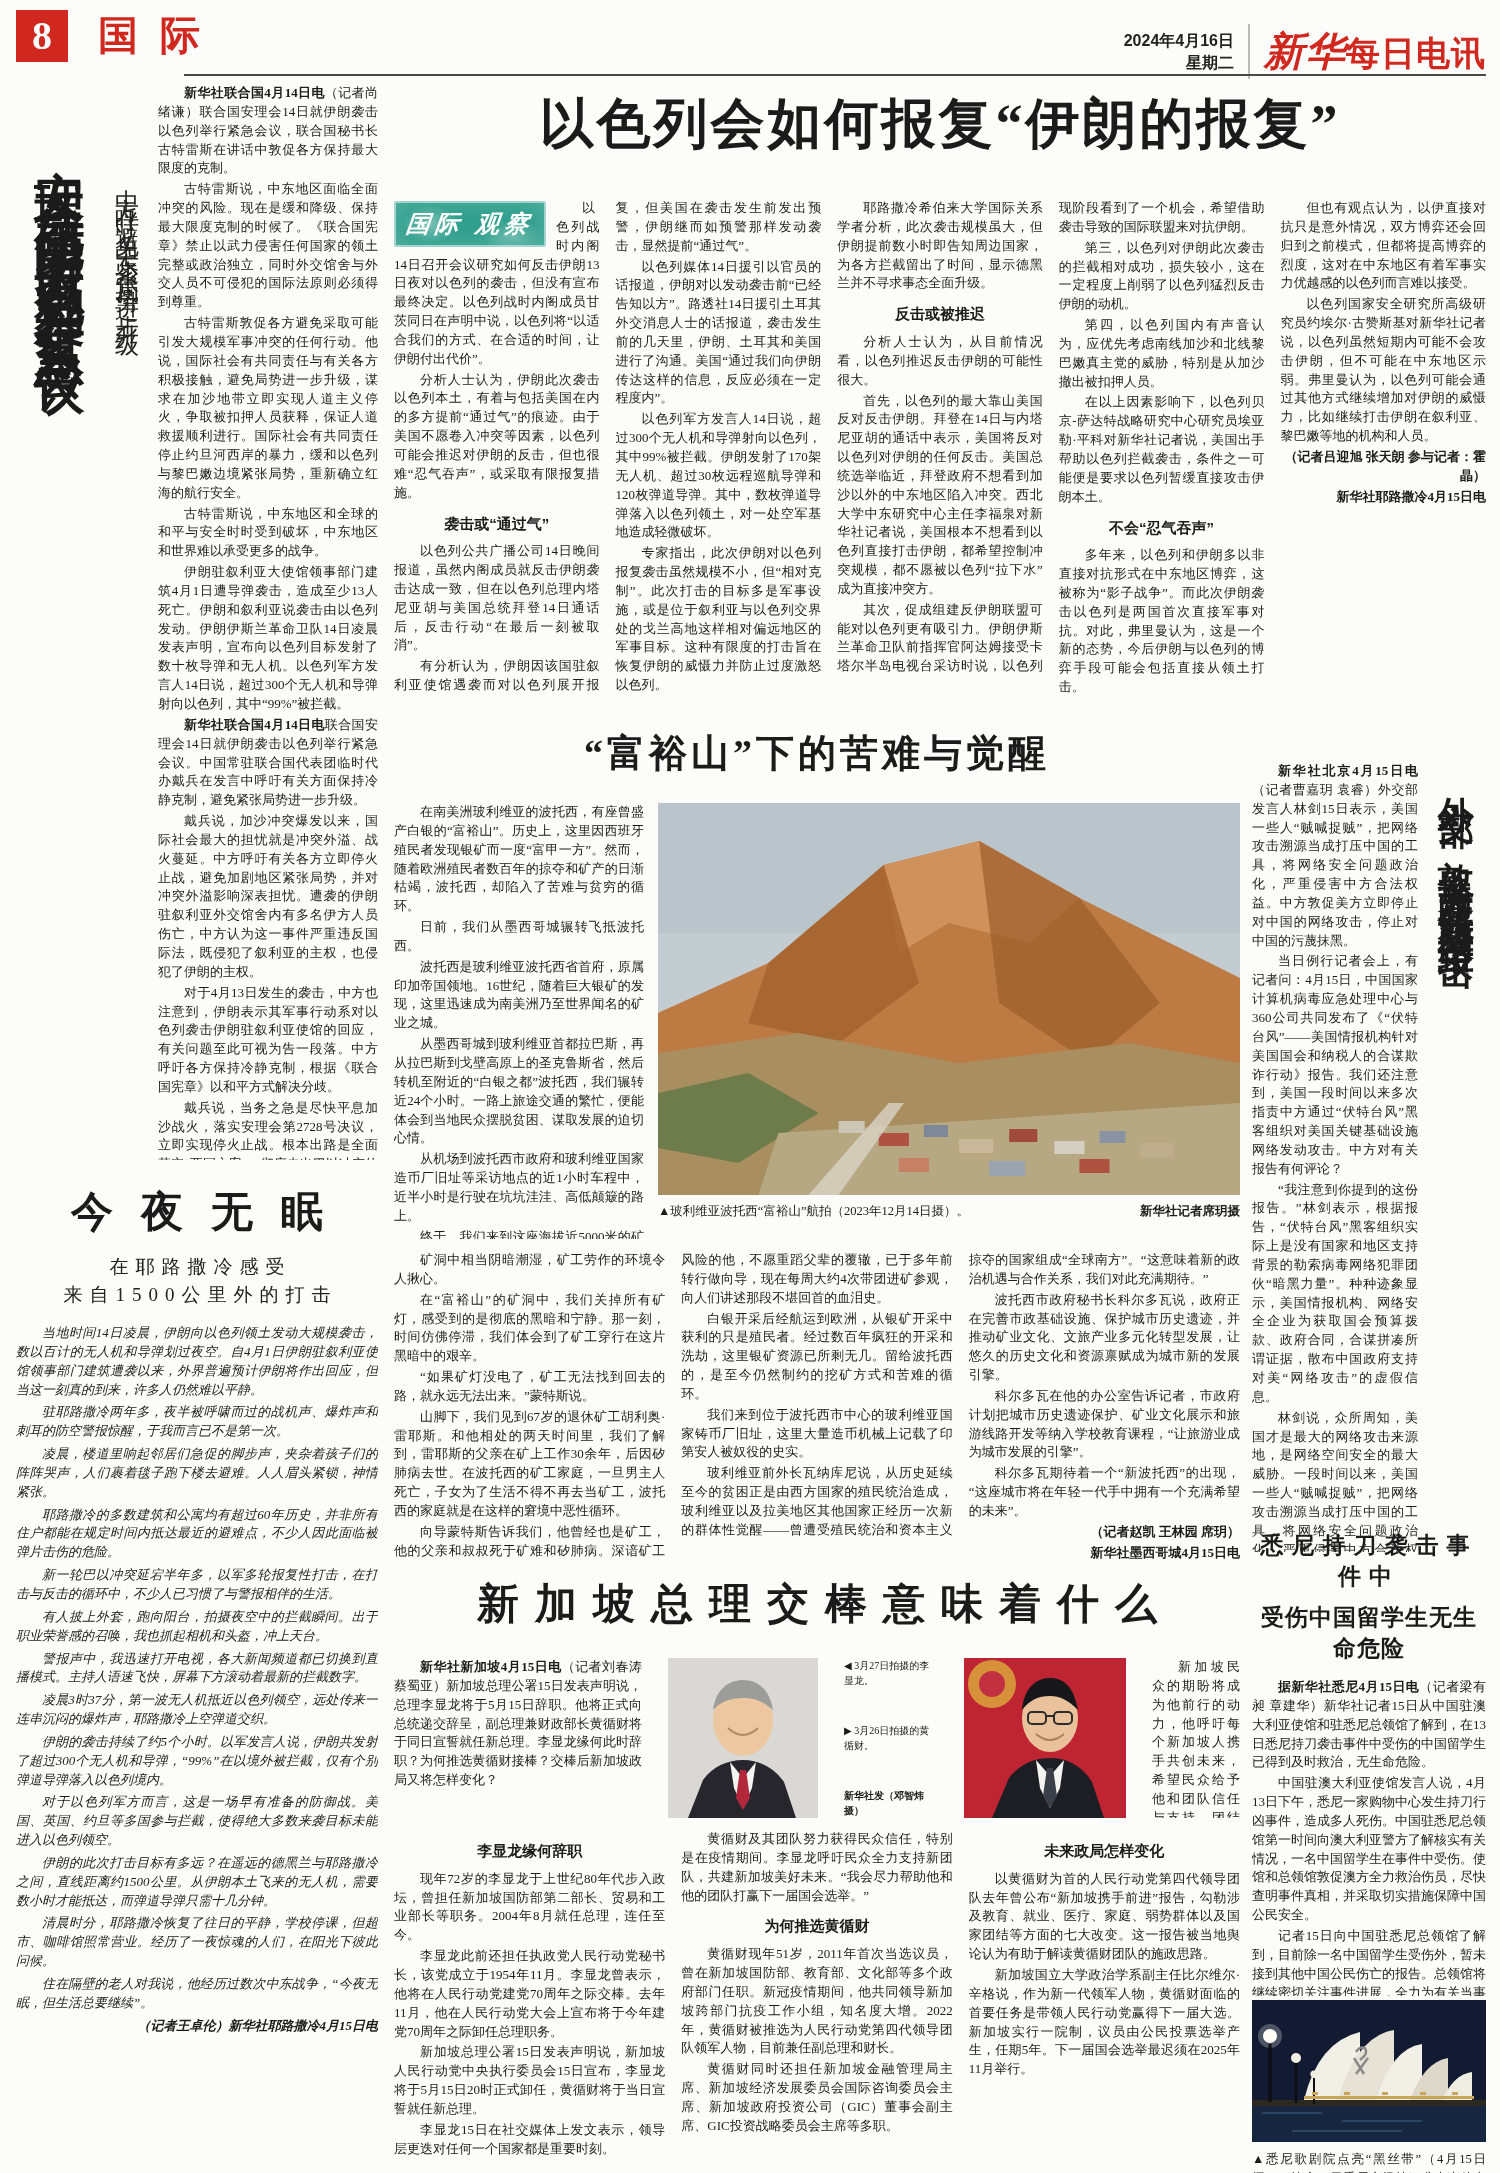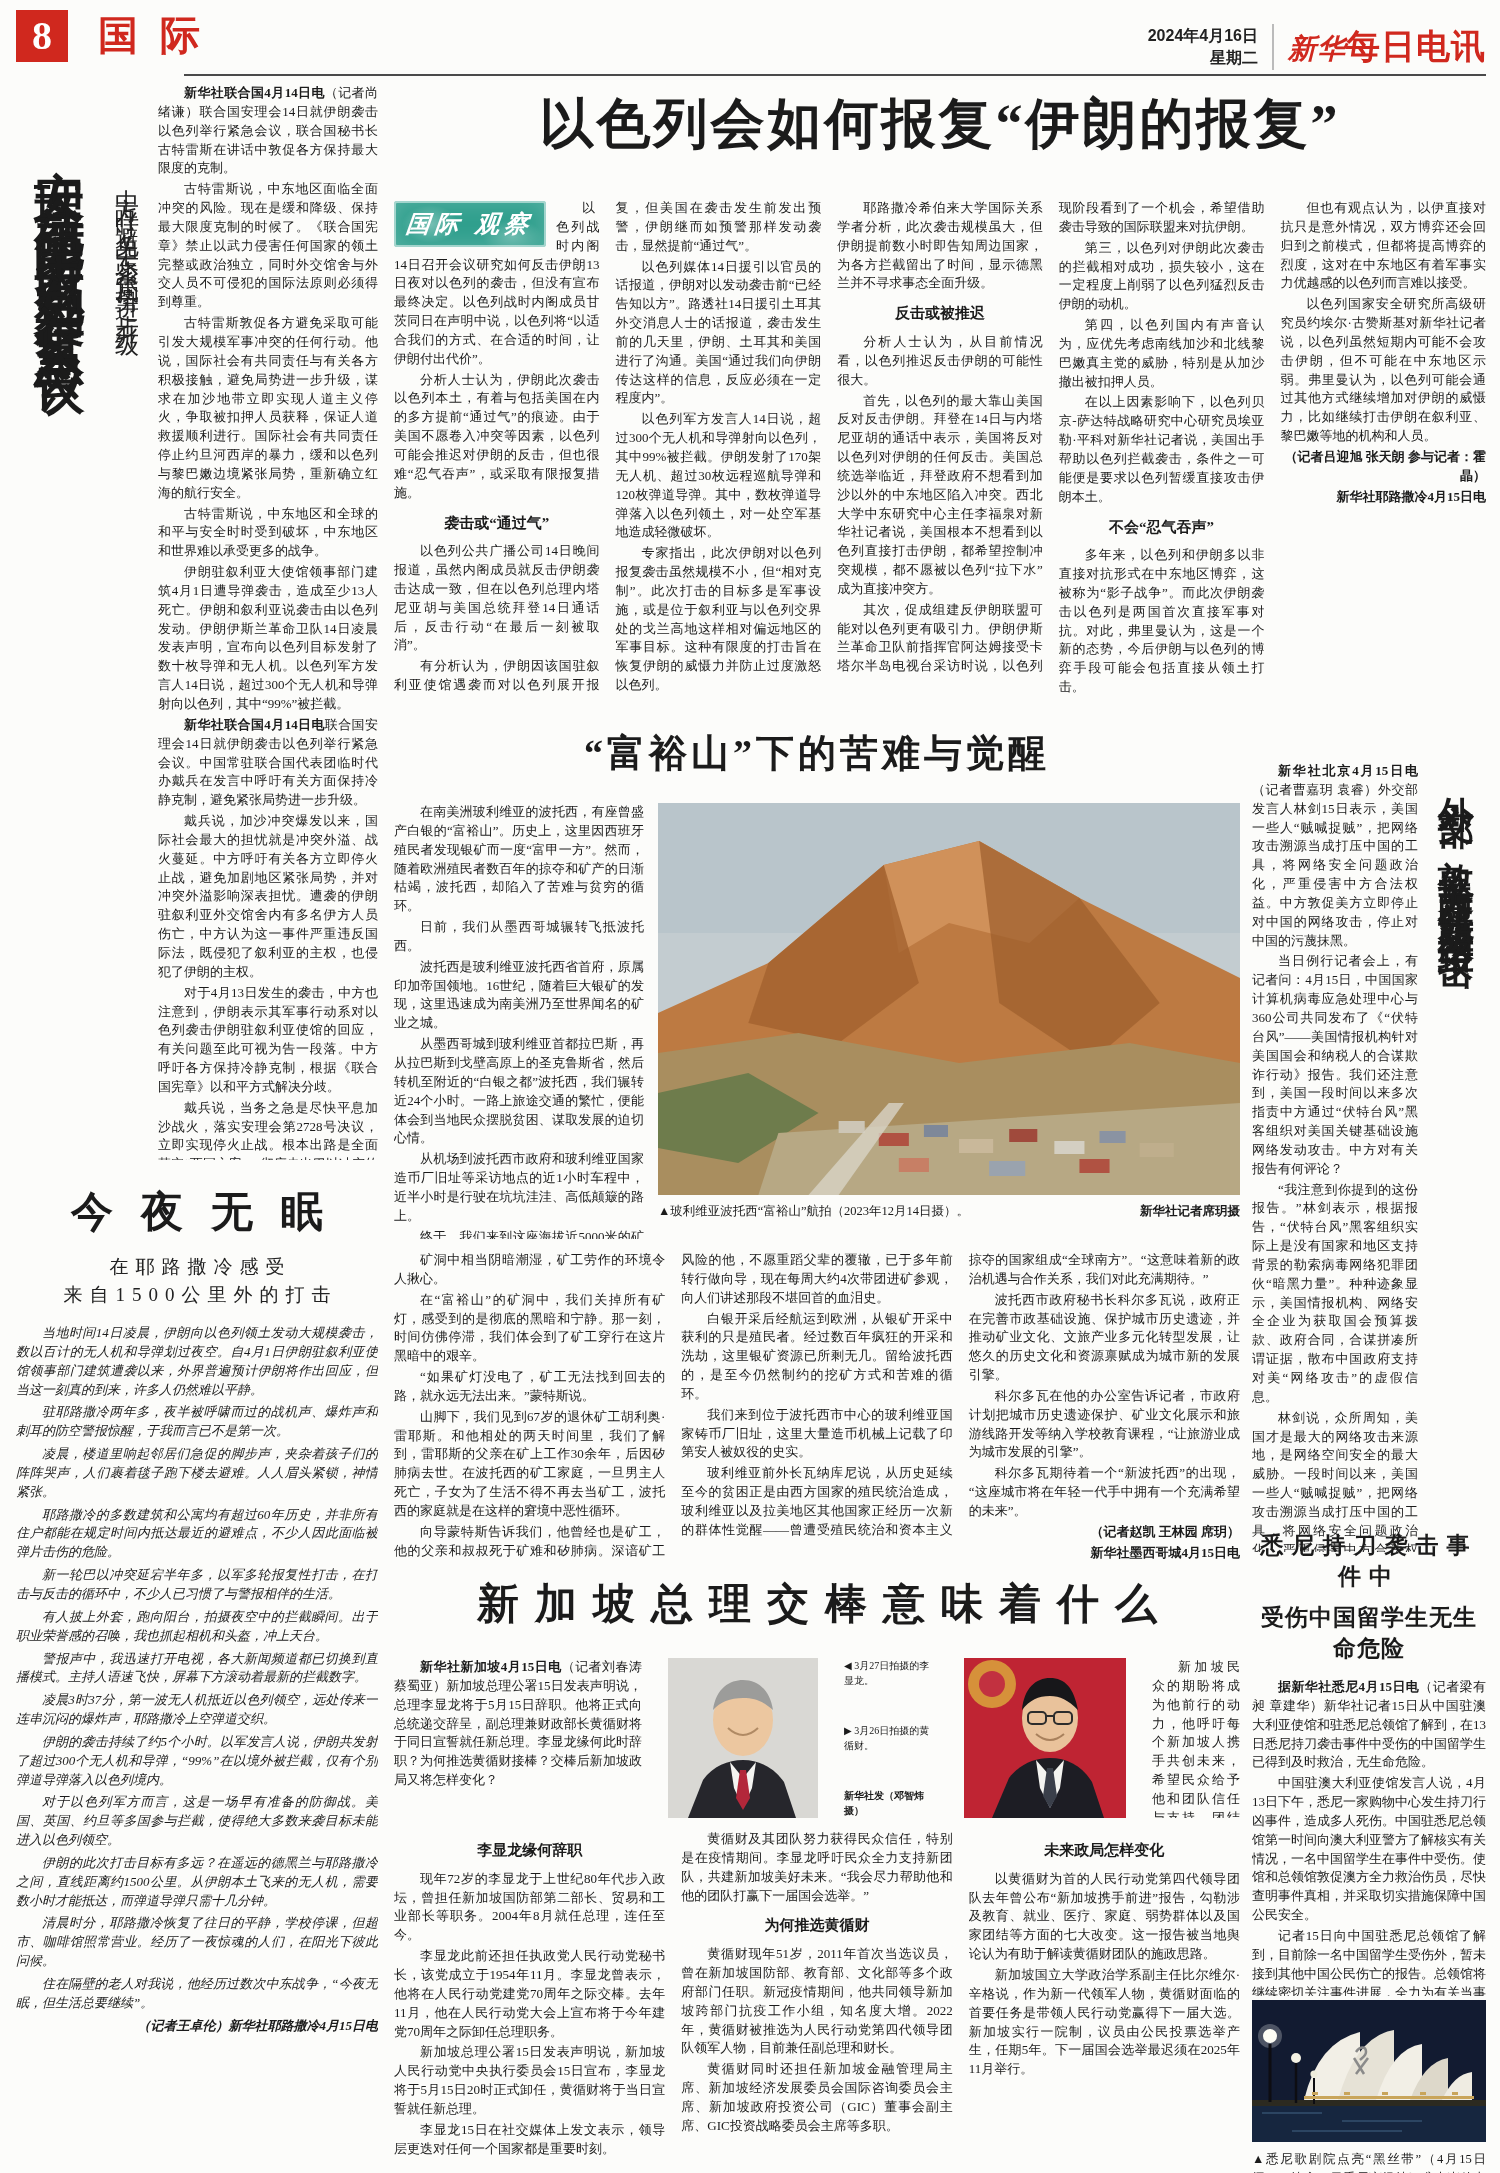--- a/index.html
+++ b/index.html
@@ -25,7 +25,7 @@
   .date-block { display:inline-block; vertical-align:middle; font-family:"Liberation Sans",sans-serif;
     font-size:16px; font-weight:bold; color:#222; line-height:1.35; text-align:right; margin-right:14px; }
   .masthead { display:inline-block; vertical-align:middle; color:#d0281e; border-left:2px solid #bbb; padding-left:14px; }
-  .masthead .script { font-size:28px; font-weight:900; font-style:italic; letter-spacing:1px; }
+  .masthead .script { font-size:40px; font-weight:900; font-style:italic; letter-spacing:1px; }
   .masthead .rest { font-size:34px; font-weight:900; letter-spacing:1px; }
 
   

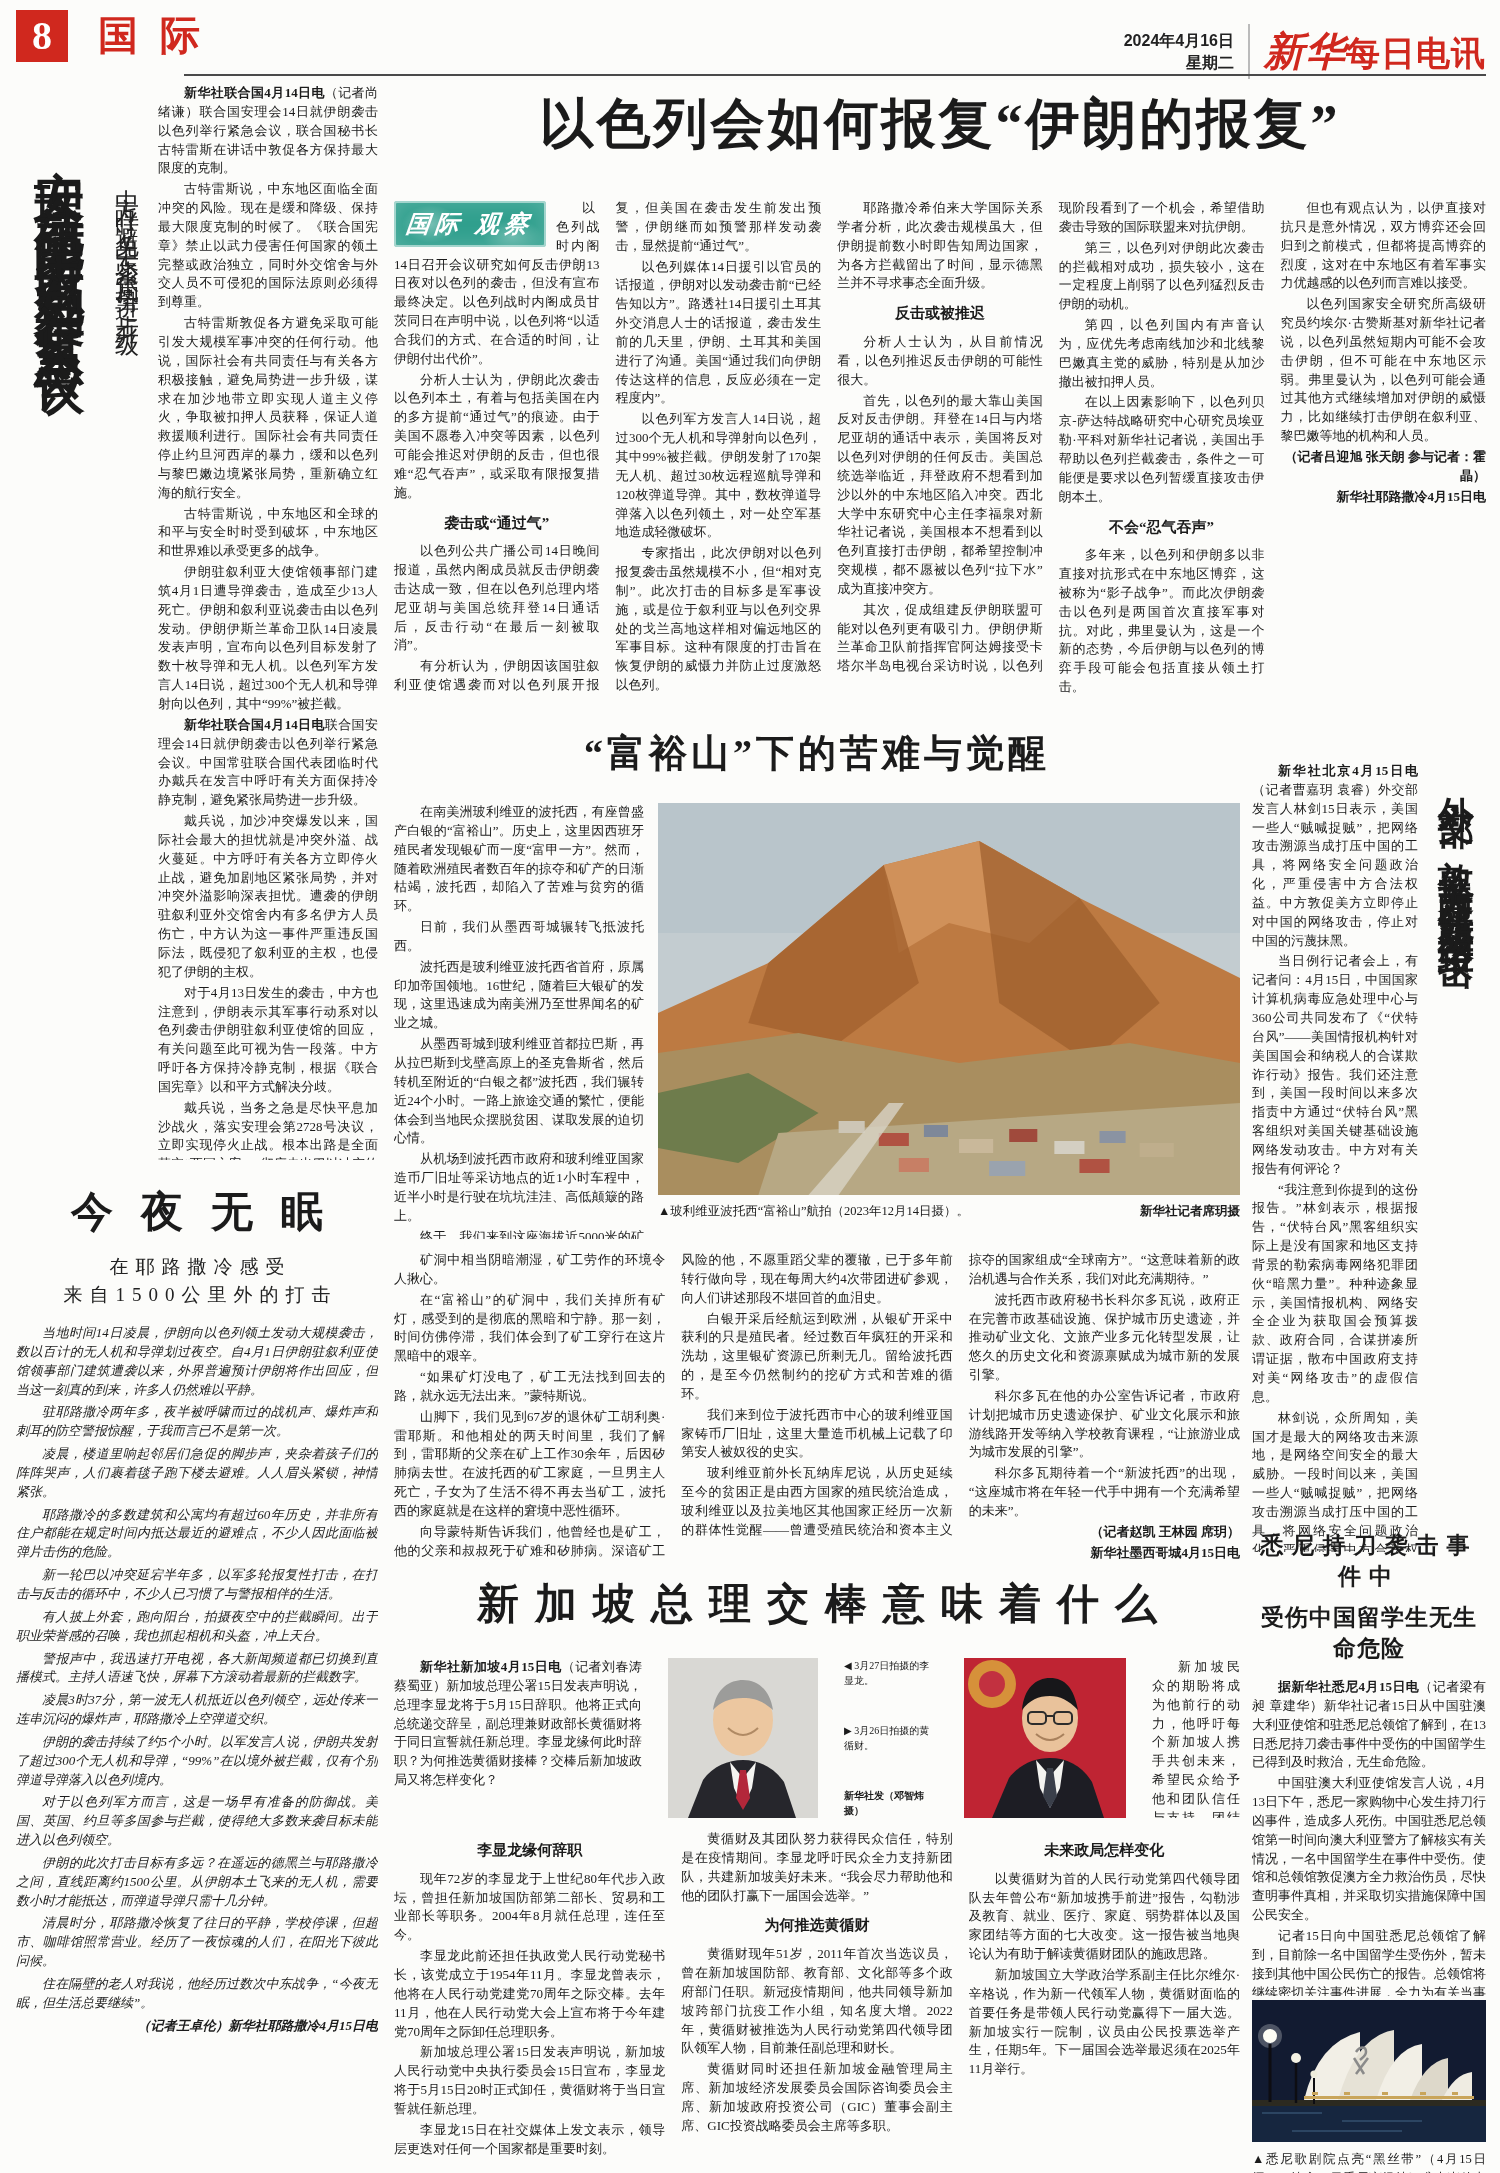--- a/index.html
+++ b/index.html
@@ -33,7 +33,7 @@
   .btext p { margin:0 0 2px 0; text-indent:2em; }
   .btext p b { font-weight:bold; }
   .btext p.subhead { text-indent:0; text-align:center; font-weight:bold; font-size:15px;
-    margin:10px 0 8px; break-inside:avoid; font-family:Liberation Serif, serif; }
+    margin:10px 0 8px; break-inside:avoid; font-family:Liberation Sans, sans-serif; }
   .btext p.byline { text-indent:0; text-align:right; font-weight:bold; }
   .btext p.credit-line { text-indent:0; text-align:right; font-weight:bold; }
 

